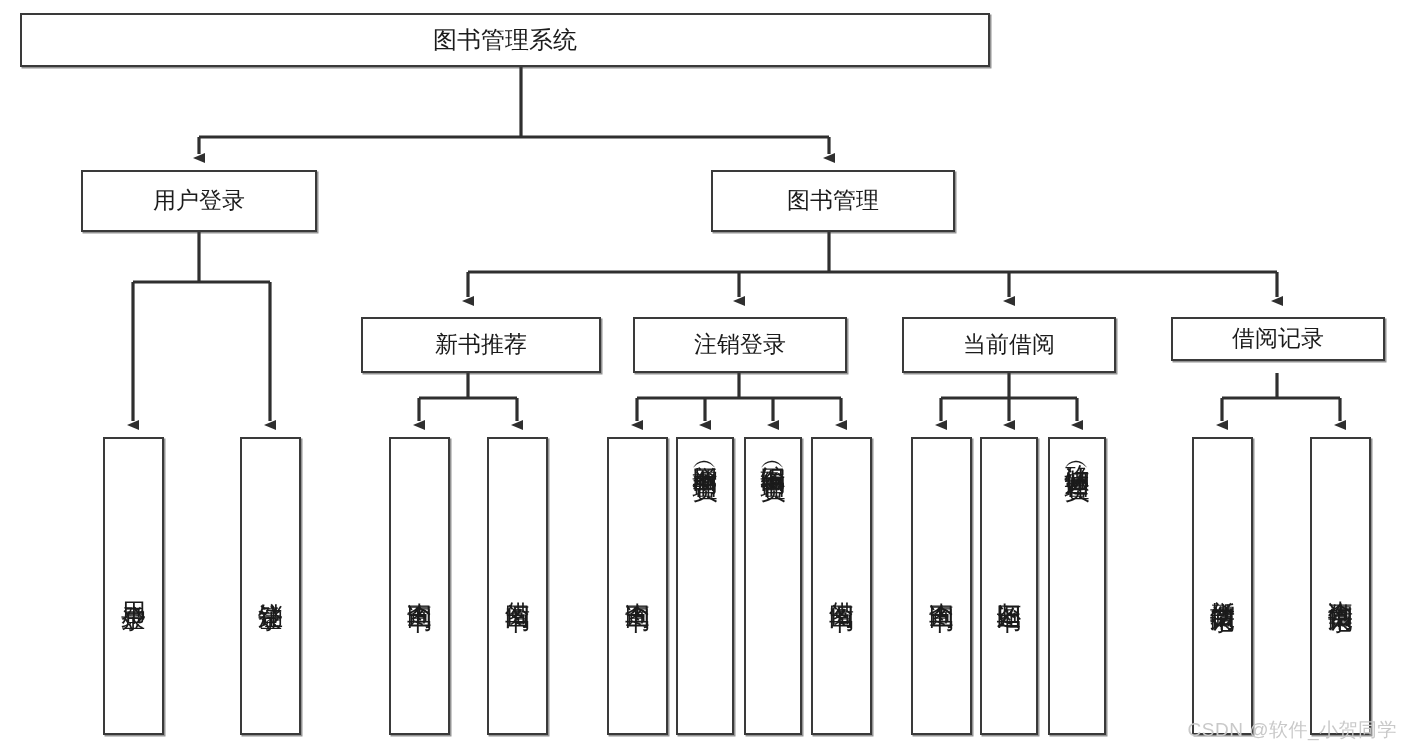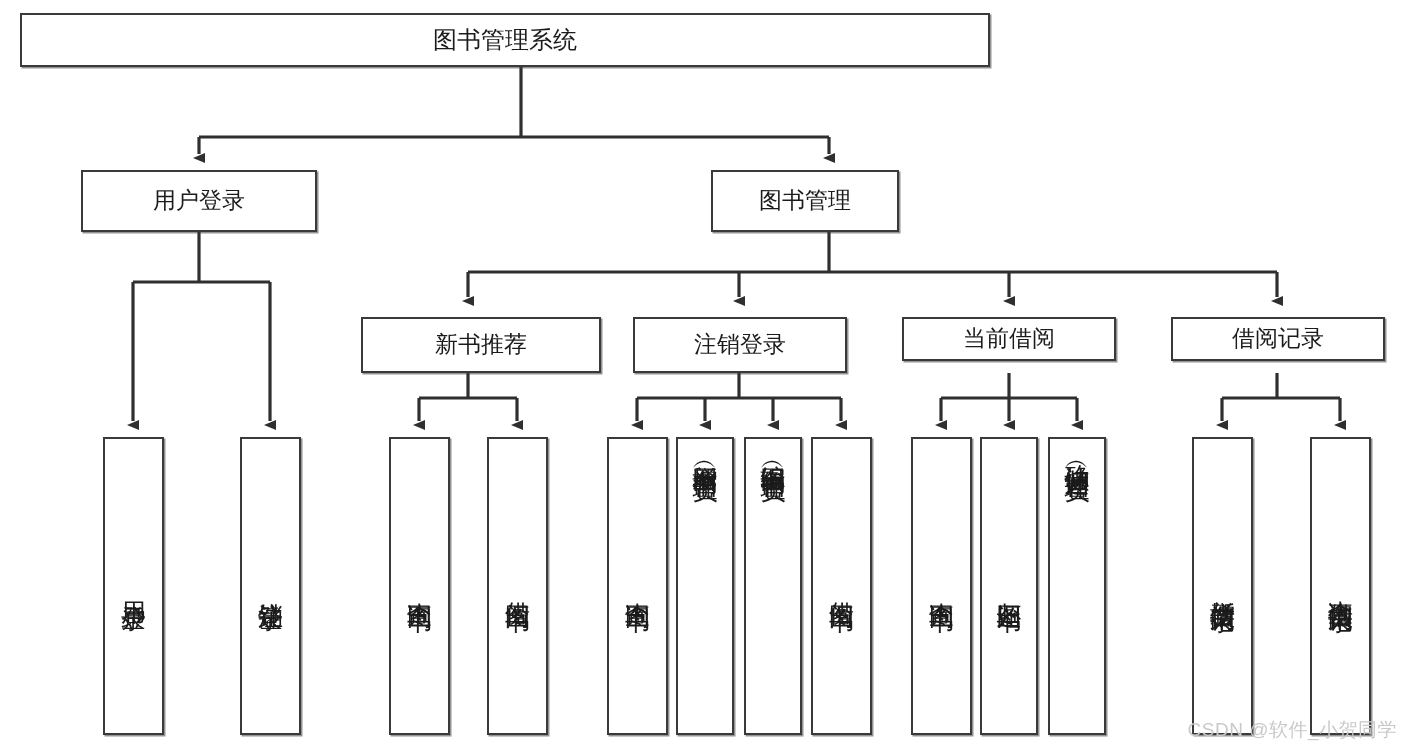--- a/index.html
+++ b/index.html
@@ -135,7 +135,7 @@
   <div class="node horiz" style="left:81px; top:170px; width:236px; height:62px;">
     <span class="lbl">用户登录</span>
   </div>
-  <div class="node horiz" style="left:711px; top:170px; width:188px; height:62px;">
+  <div class="node horiz" style="left:711px; top:170px; width:244px; height:62px;">
     <span class="lbl">图书管理</span>
   </div>
 

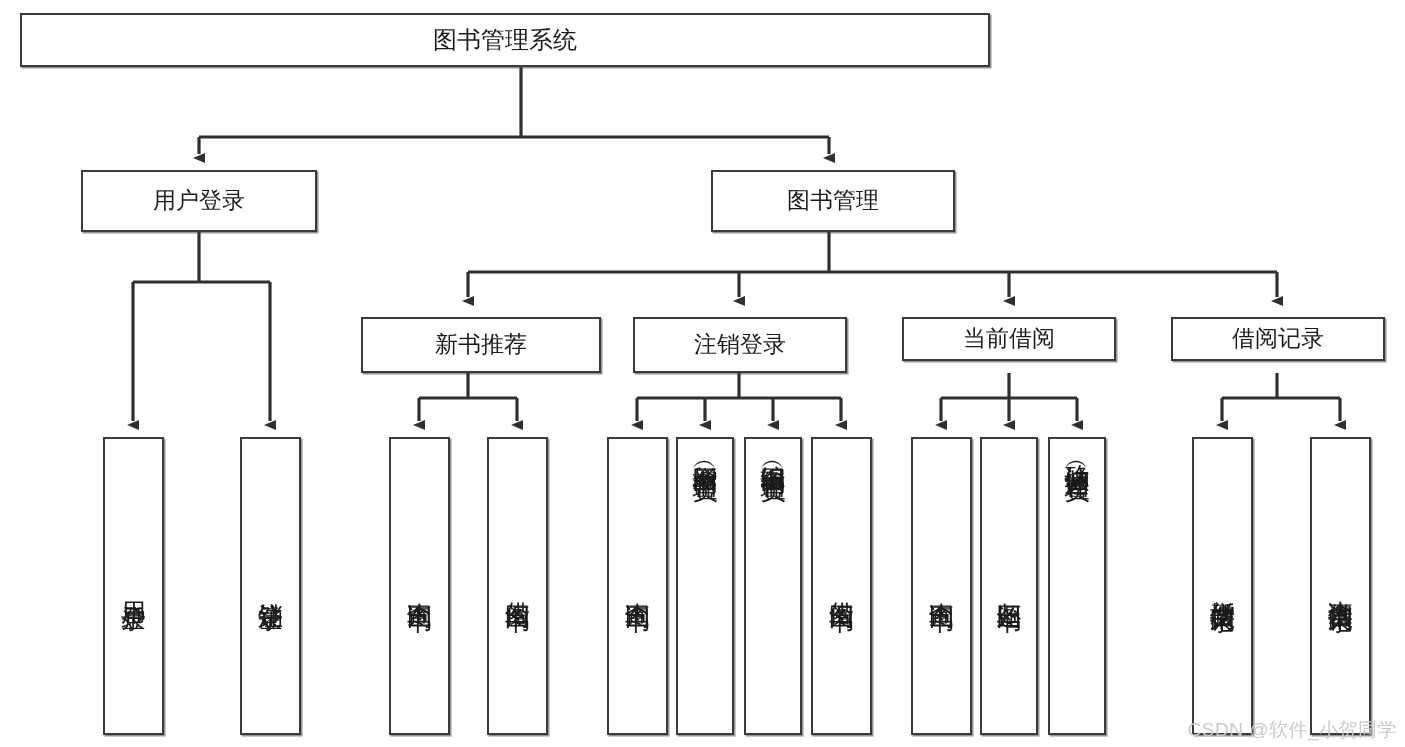--- a/index.html
+++ b/index.html
@@ -145,7 +145,7 @@
   <div class="node horiz" style="left:633px; top:317px; width:214px; height:56px;">
     <span class="lbl">注销登录</span>
   </div>
-  <div class="node horiz" style="left:902px; top:317px; width:214px; height:44px;">
+  <div class="node horiz" style="left:902px; top:317px; width:214px; height:56px;">
     <span class="lbl">当前借阅</span>
   </div>
   <div class="node horiz" style="left:1171px; top:317px; width:214px; height:44px;">

